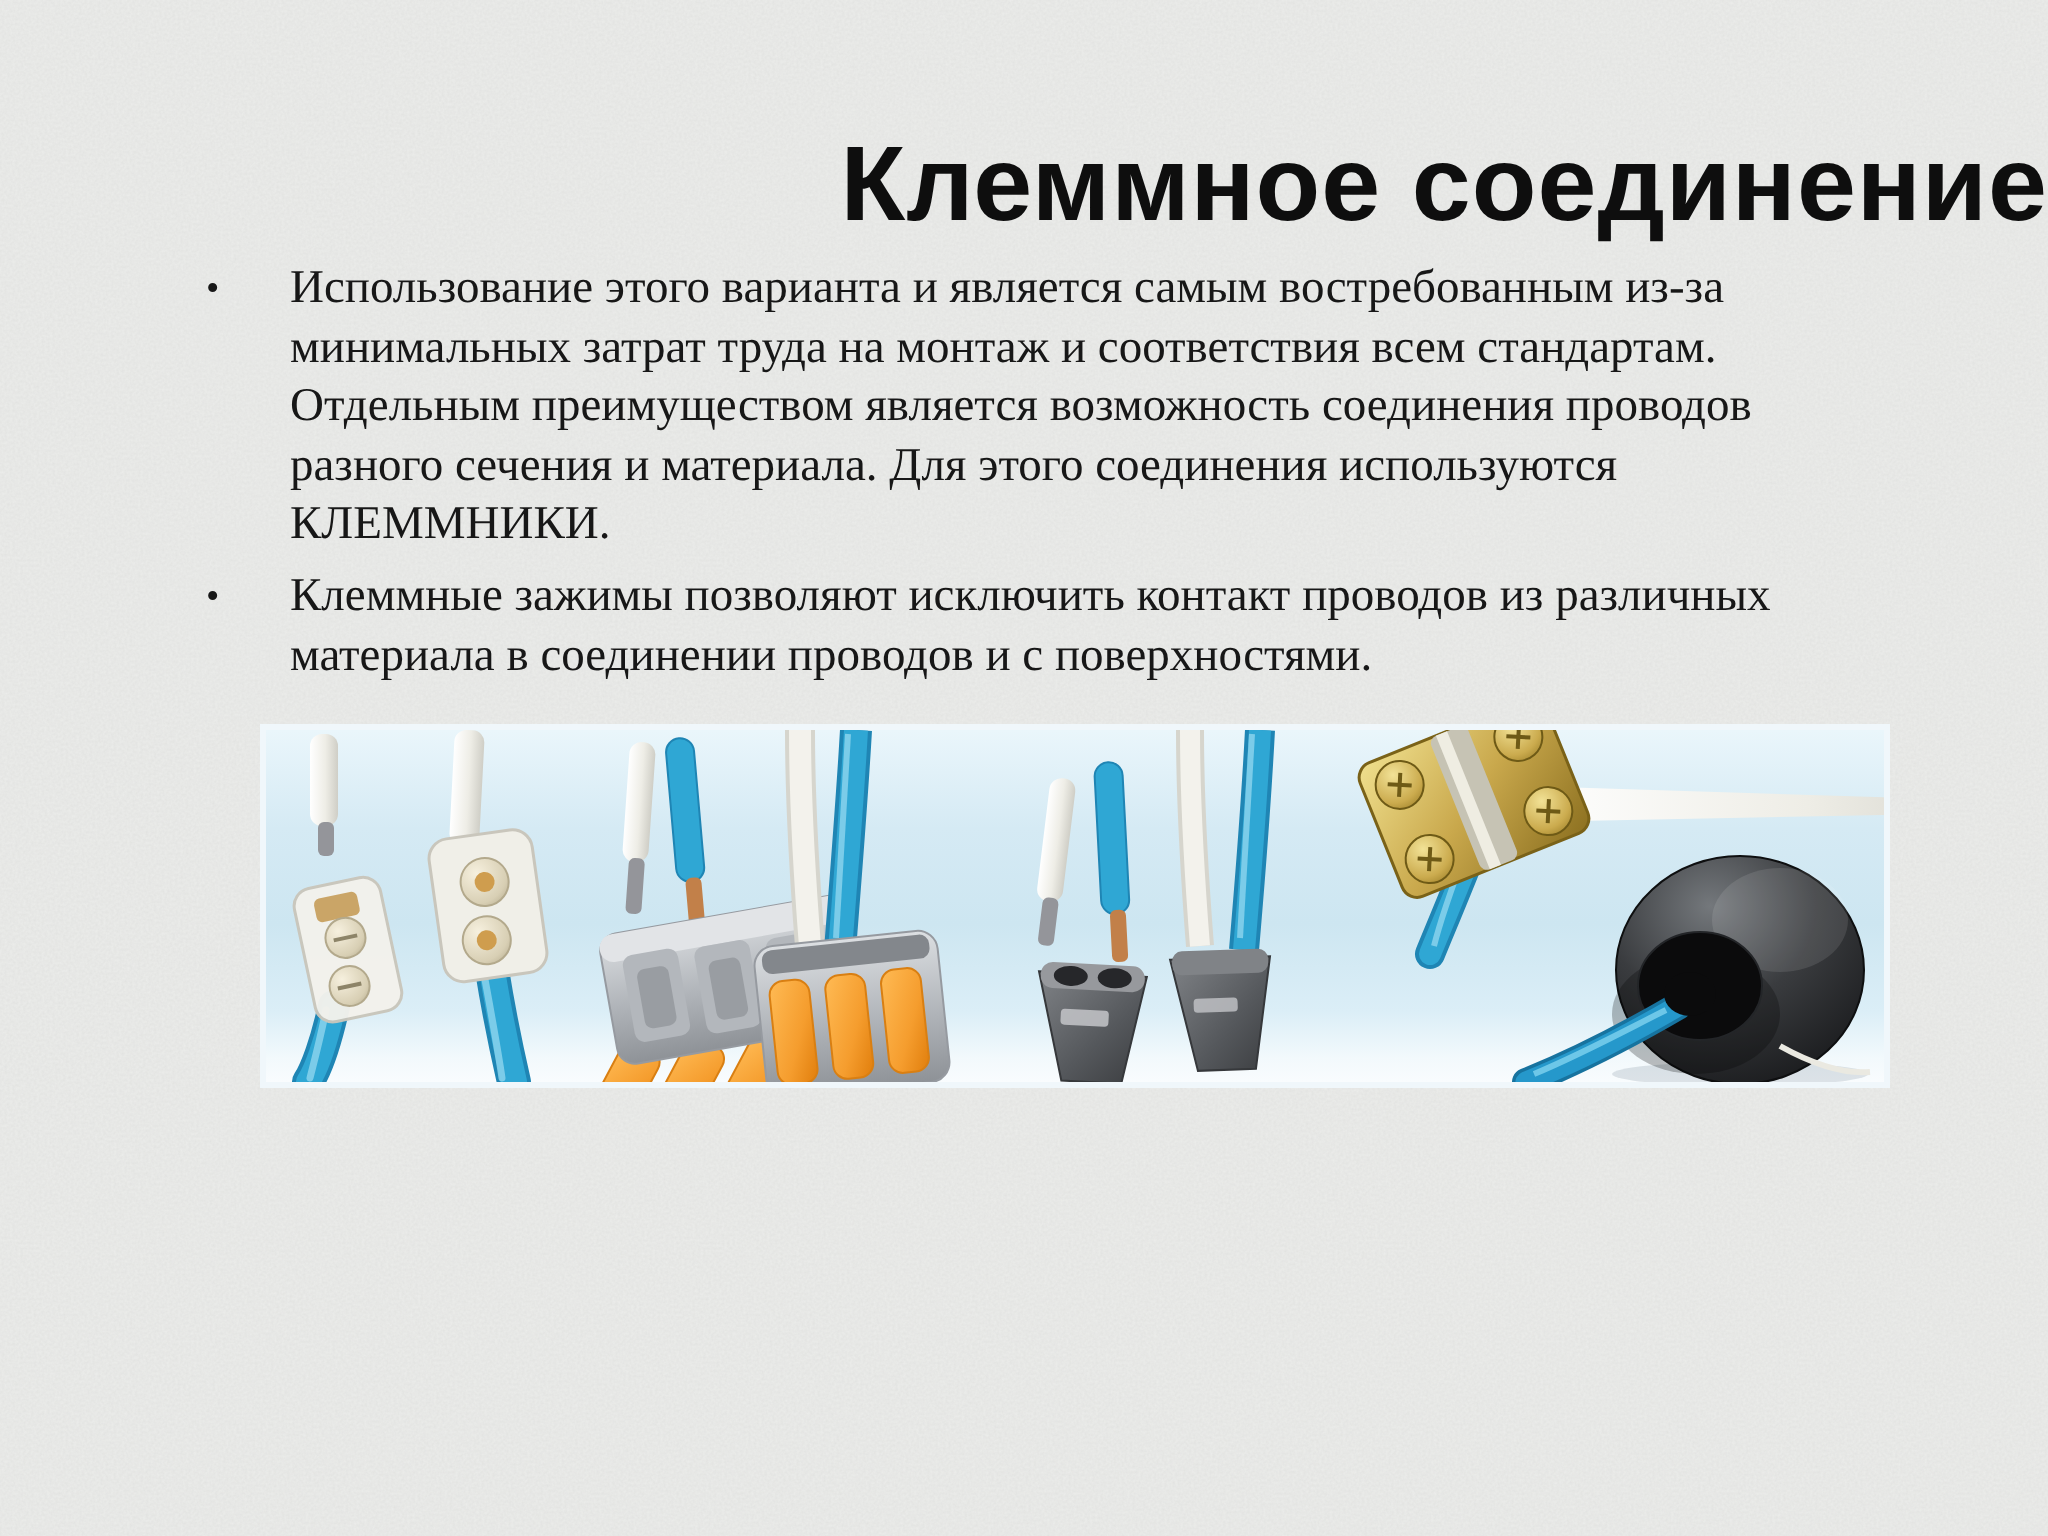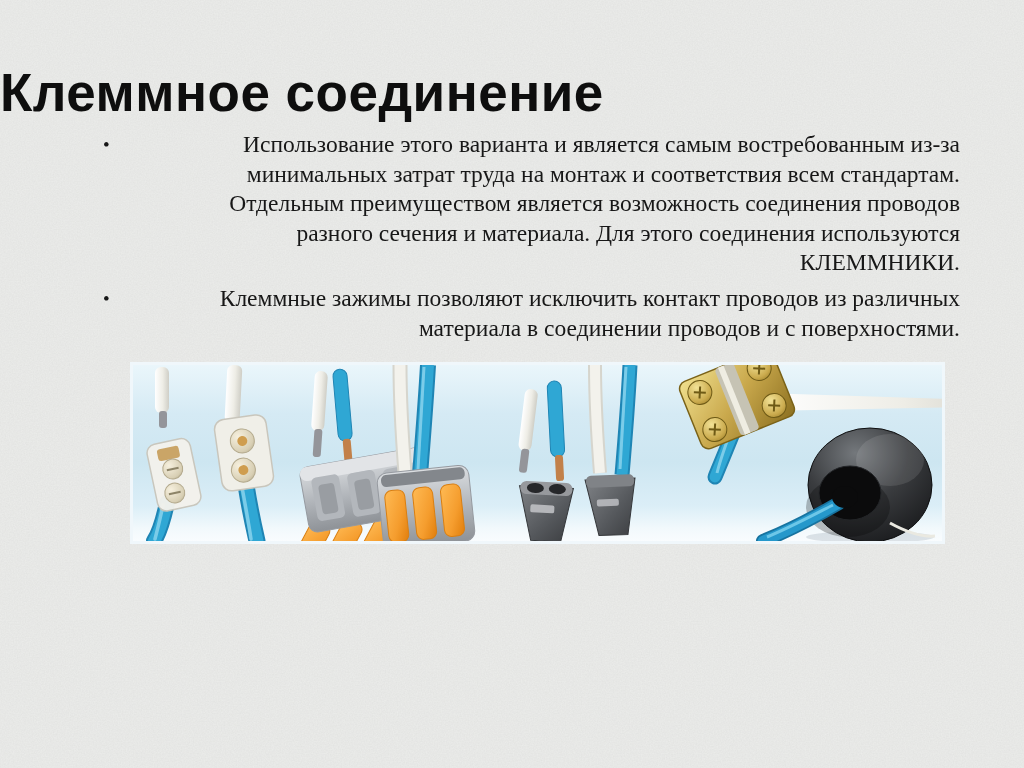--- a/index.html
+++ b/index.html
@@ -12,7 +12,7 @@
   .noise{position:absolute;left:0;top:0;z-index:0;pointer-events:none;}
   .title{
     position:absolute;left:0;top:62px;width:100%;margin:0;z-index:1;
-    text-align:left;font-family:"Liberation Sans",sans-serif;
+    text-align:right;font-family:"Liberation Sans",sans-serif;
     font-size:53px;font-weight:700;letter-spacing:.5px;color:#0e0e0e;
   }
   .bullets{

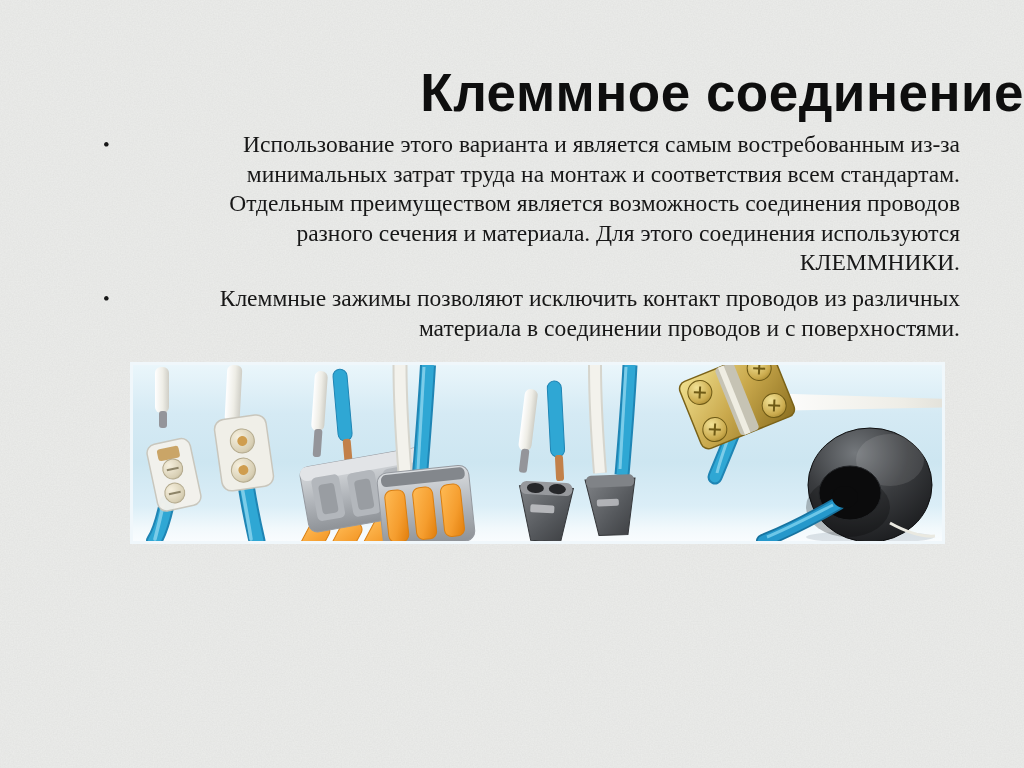--- a/index.html
+++ b/index.html
@@ -26,7 +26,7 @@
   }
   .bullet + .bullet{margin-top:6px;}
   .marker{flex:0 0 42px;width:42px;padding-left:7px;font-size:19px;line-height:30px;}
-  .btext{flex:1;white-space:pre-line;text-align:right;}
+  .btext{flex:1;white-space:pre-line;}
   .photo{
     position:absolute;left:130px;top:362px;width:809px;height:176px;margin:0;z-index:1;
     border:3px solid #f0f7fb;

